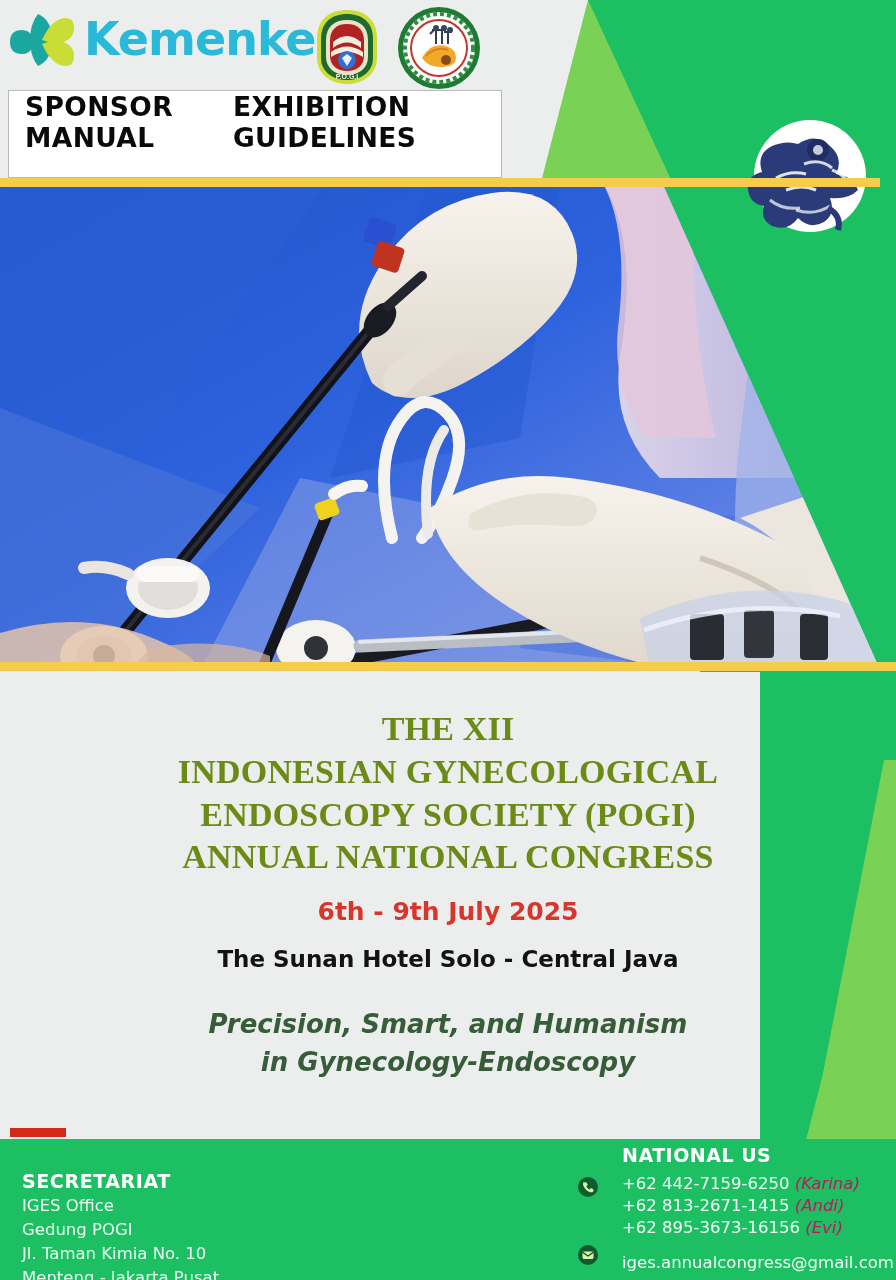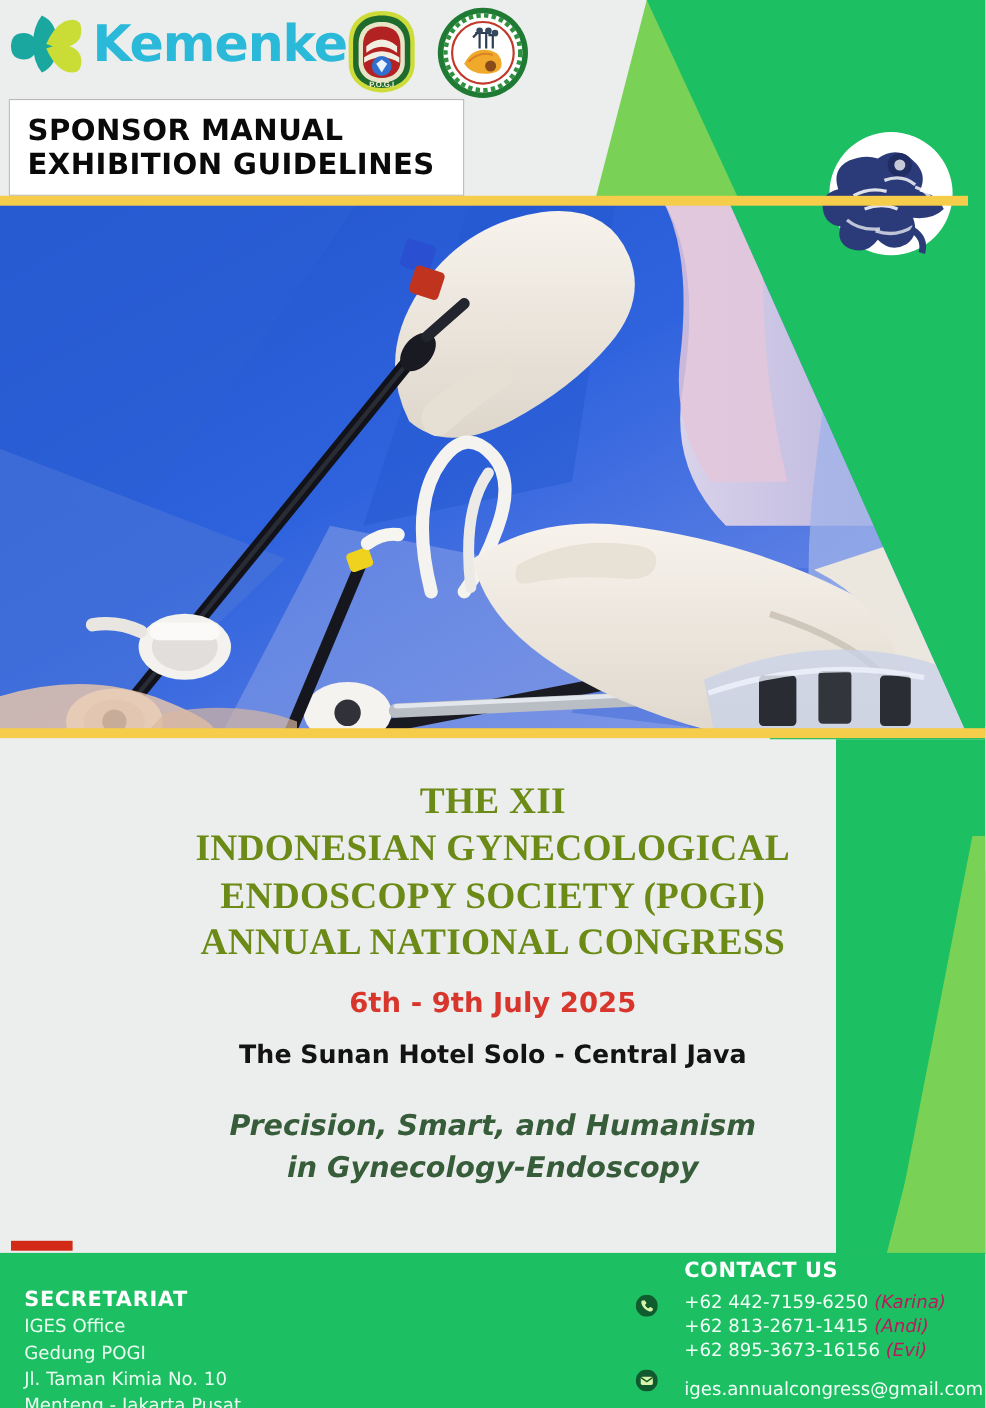--- a/index.html
+++ b/index.html
@@ -25,10 +25,10 @@
   .iges-logo{position:absolute;left:396px;top:6px;width:86px;height:84px;}
 
   .title-box{
-    position:absolute;left:8px;top:90px;width:414px;height:88px;
+    position:absolute;left:8px;top:90px;width:494px;height:88px;
     background:#ffffff;border:1px solid #b9b9b9;
     box-sizing:border-box;
-    display:flex;flex-direction:column;justify-content:center;
+    display:flex;flex-direction:row;justify-content:center;
     padding-left:16px;
   }
   .title-box .line{

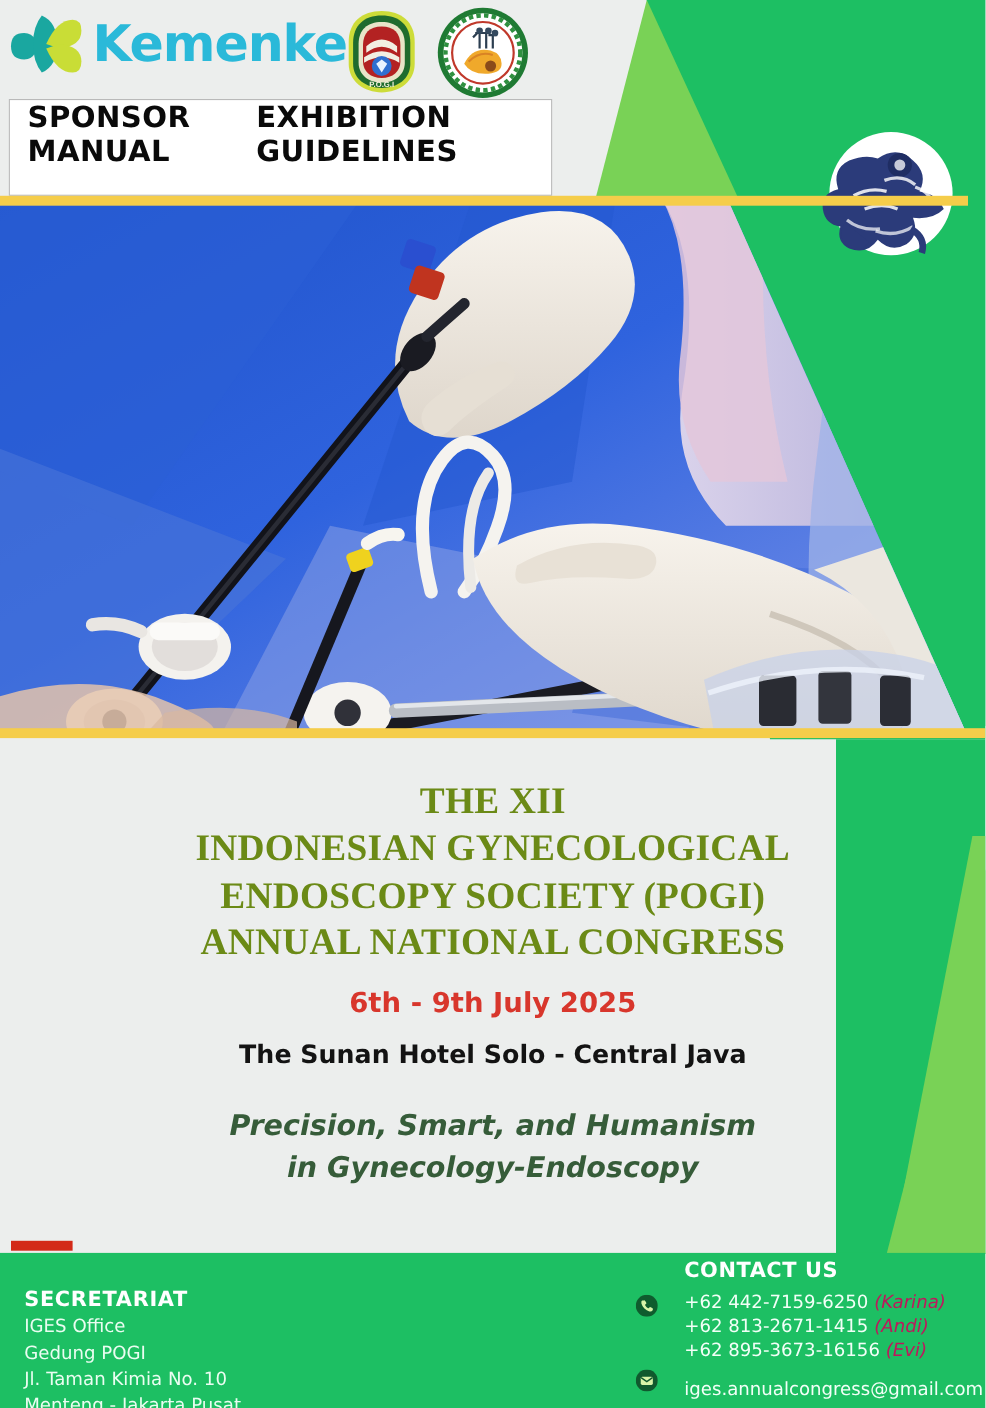--- a/index.html
+++ b/index.html
@@ -295,7 +295,7 @@
   </div>
 
   <div class="contact-block">
-    <div class="contact-head">CONTACT US</div>
+    <div class="contact-head">NATIONAL US</div>
     <div class="contact-rows">
       <svg class="phone-icon" viewBox="0 0 20 20">
         <circle cx="10" cy="10" r="10" fill="#0f5c2e"></circle>

